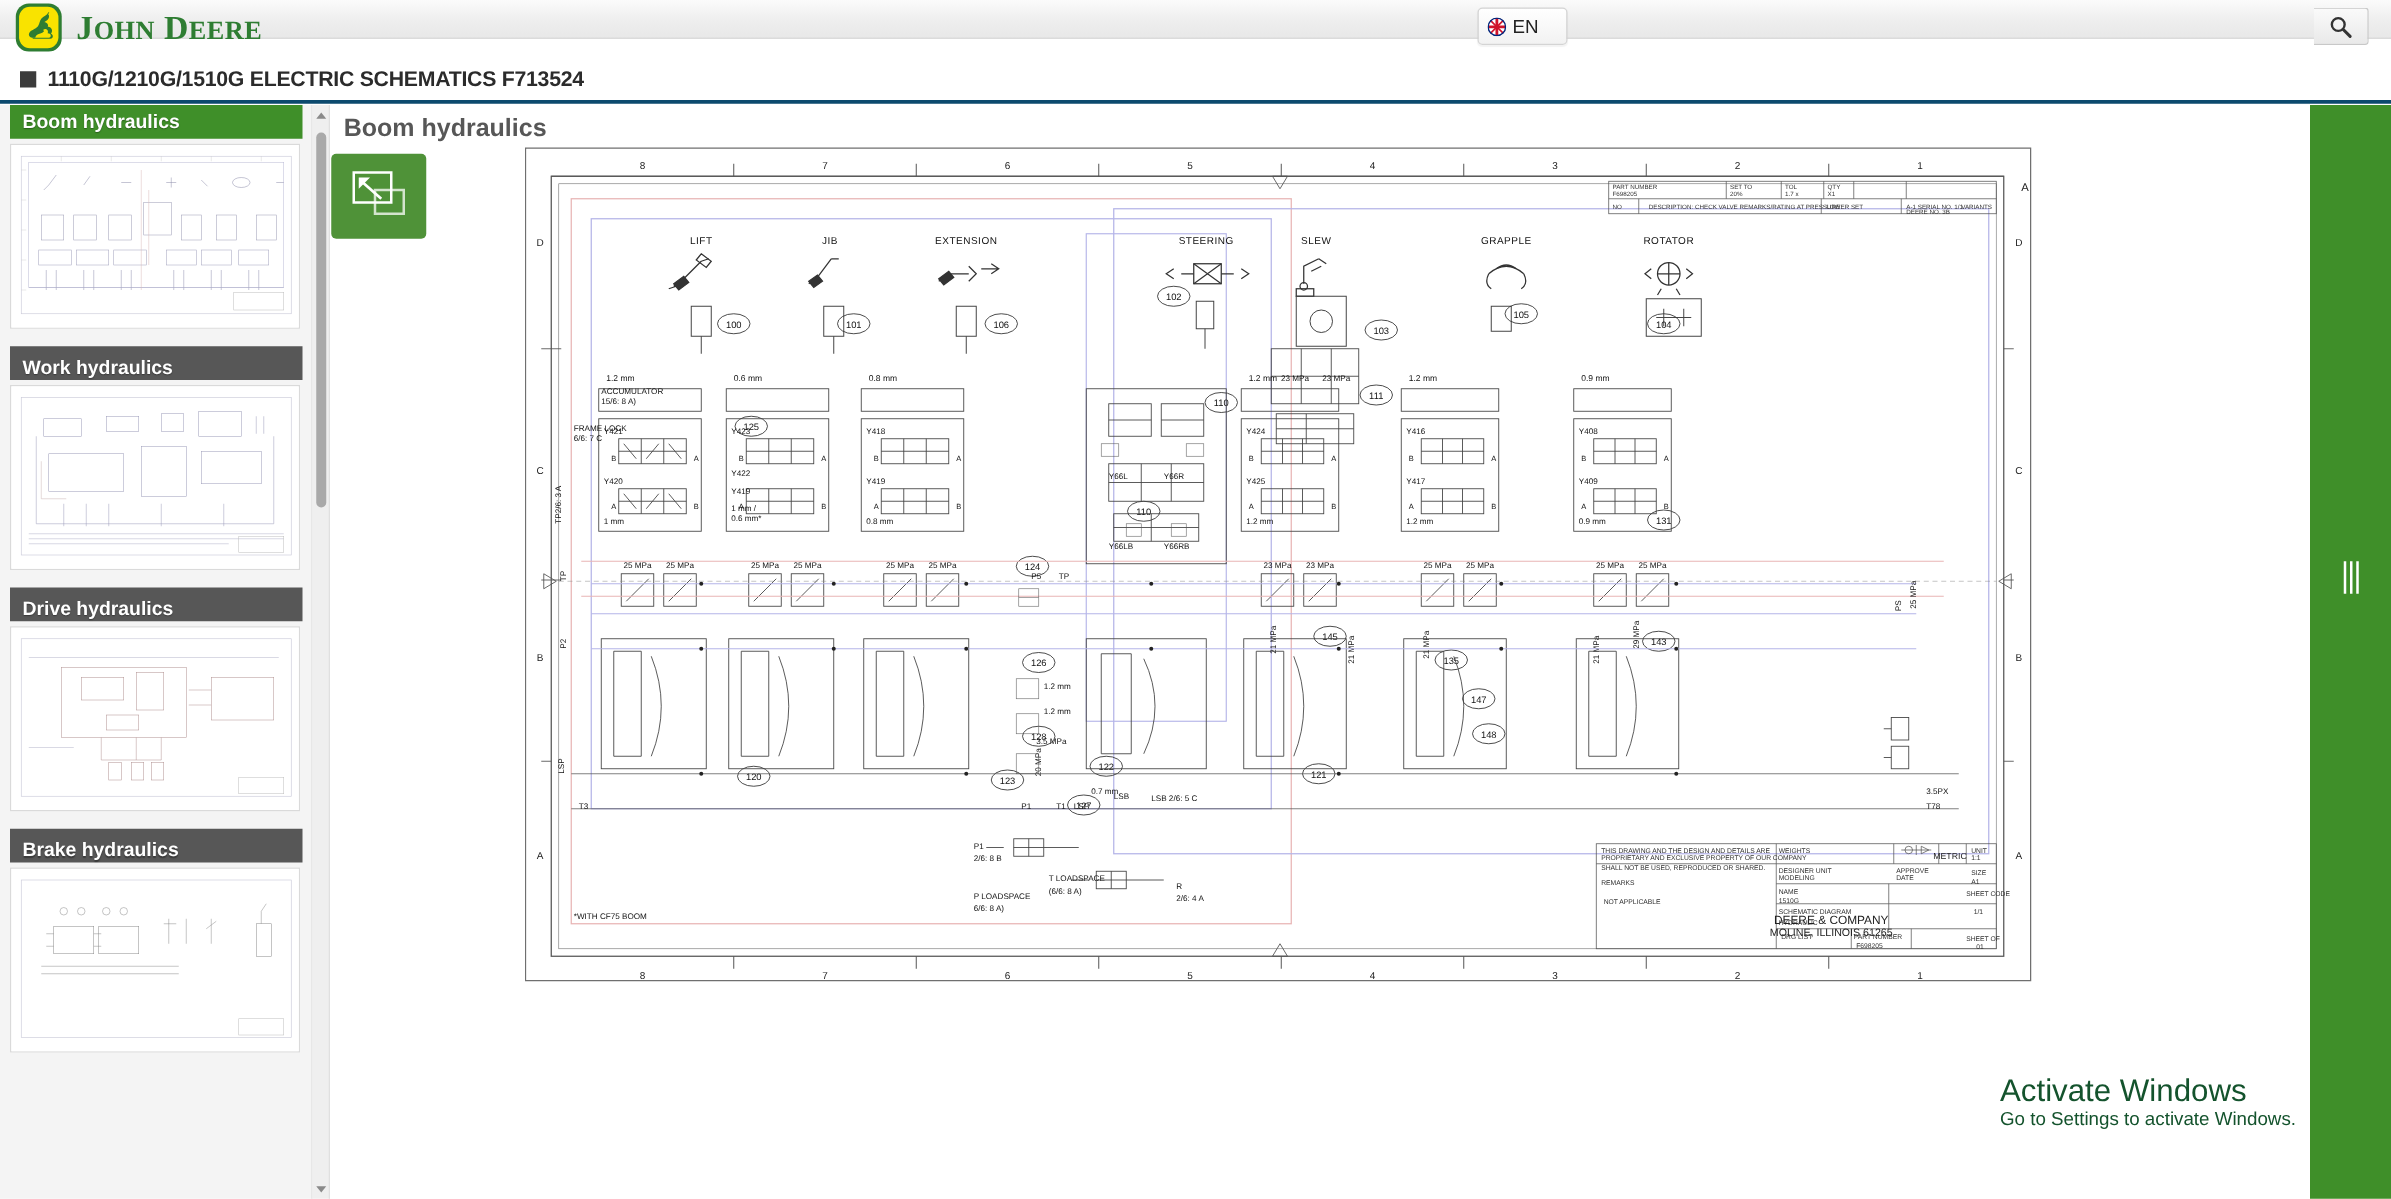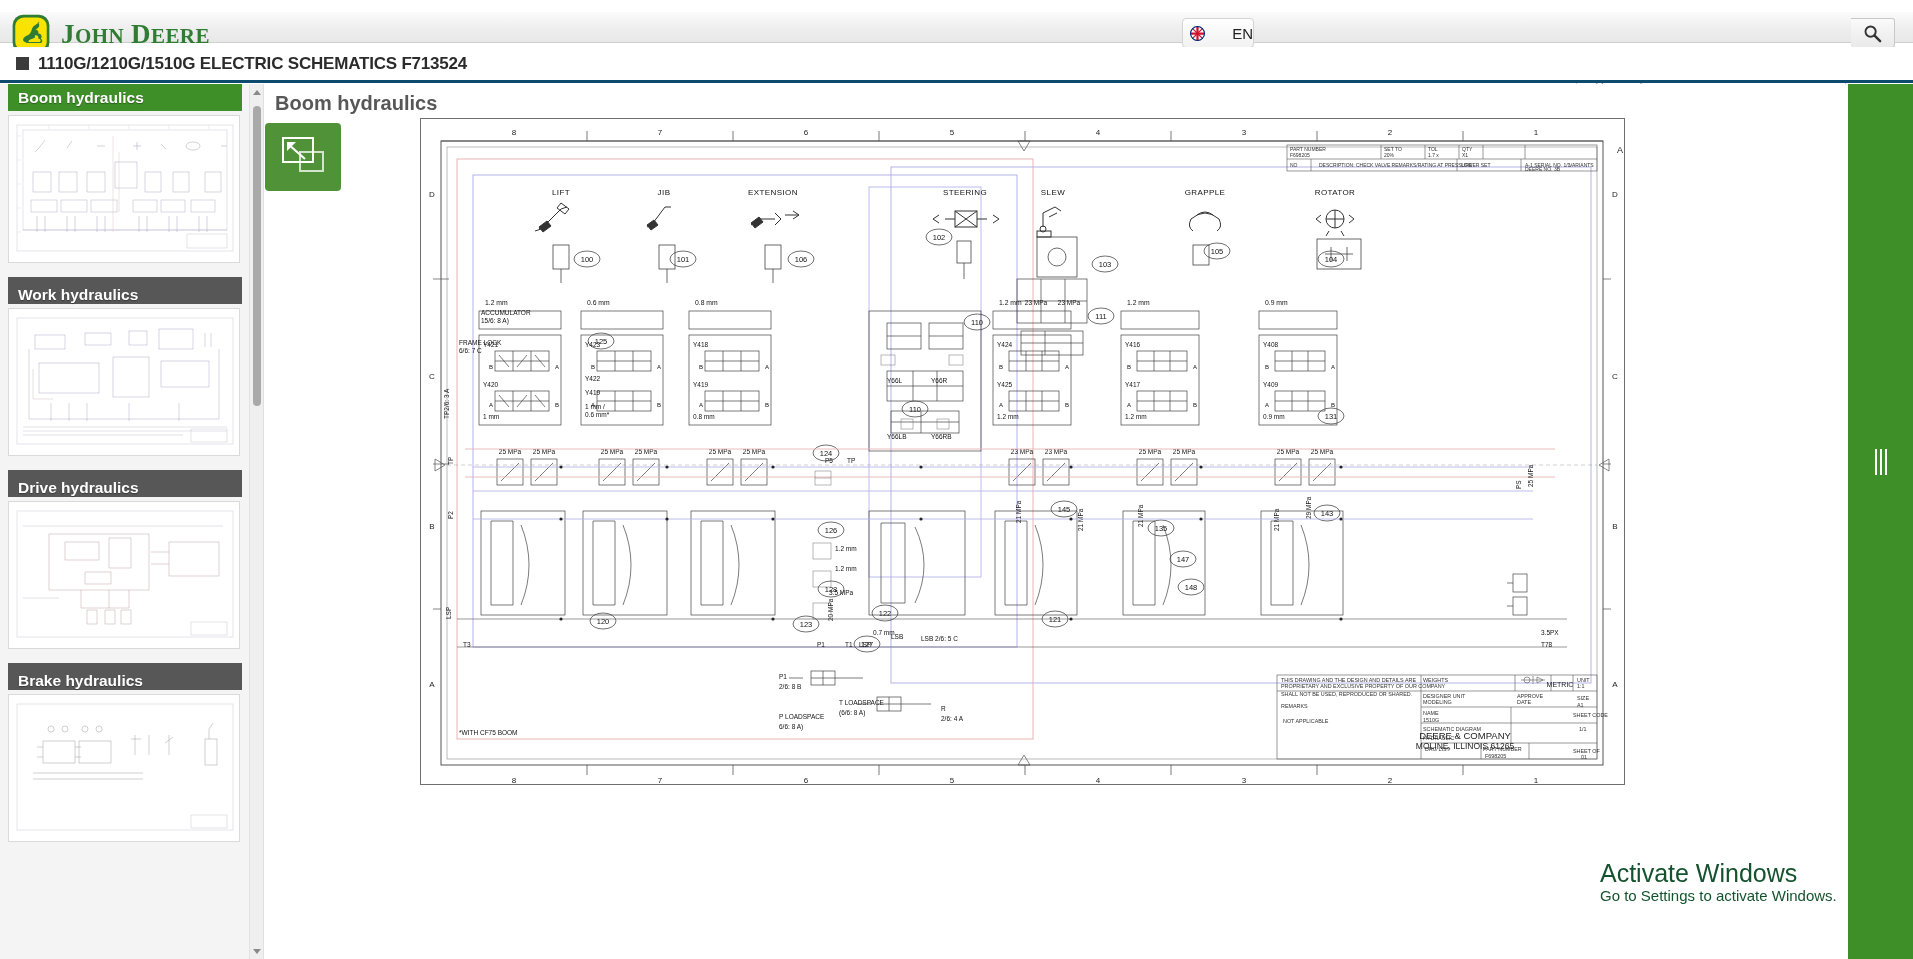--- a/index.html
+++ b/index.html
@@ -13,7 +13,7 @@
 
   
   #header {
-    position: absolute; left: 0; top: 12px;
+    position: absolute; left: 0; top: 0;
     width: 1913px; height: 31px;
     background: linear-gradient(#fbfbfb, #eeeeee 55%, #e8e8e8);
     border-bottom: 1px solid #cfcfcf;

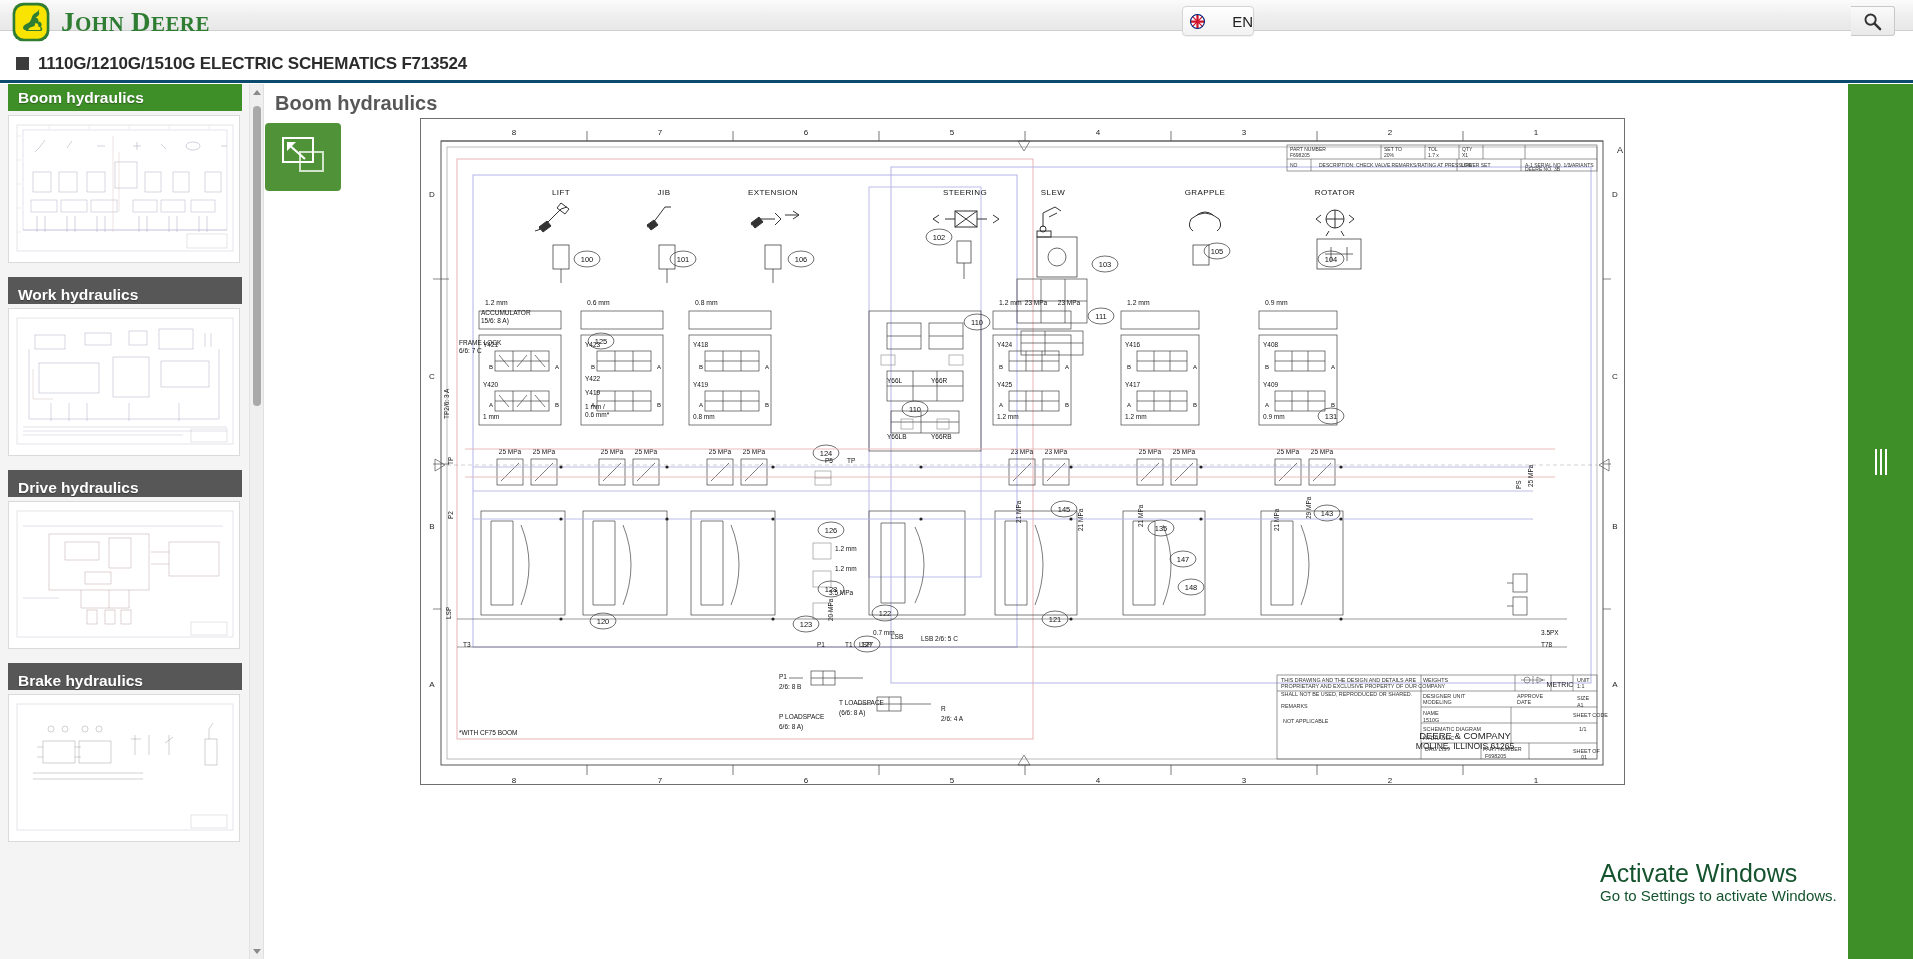--- a/index.html
+++ b/index.html
@@ -46,7 +46,6 @@
     padding-left: 7px;
     cursor: pointer;
     box-shadow: 0 1px 1px rgba(0,0,0,.05);
-    justify-content: space-between;
   }
   #lang-label { font-size: 15px; color: #222; }
 

